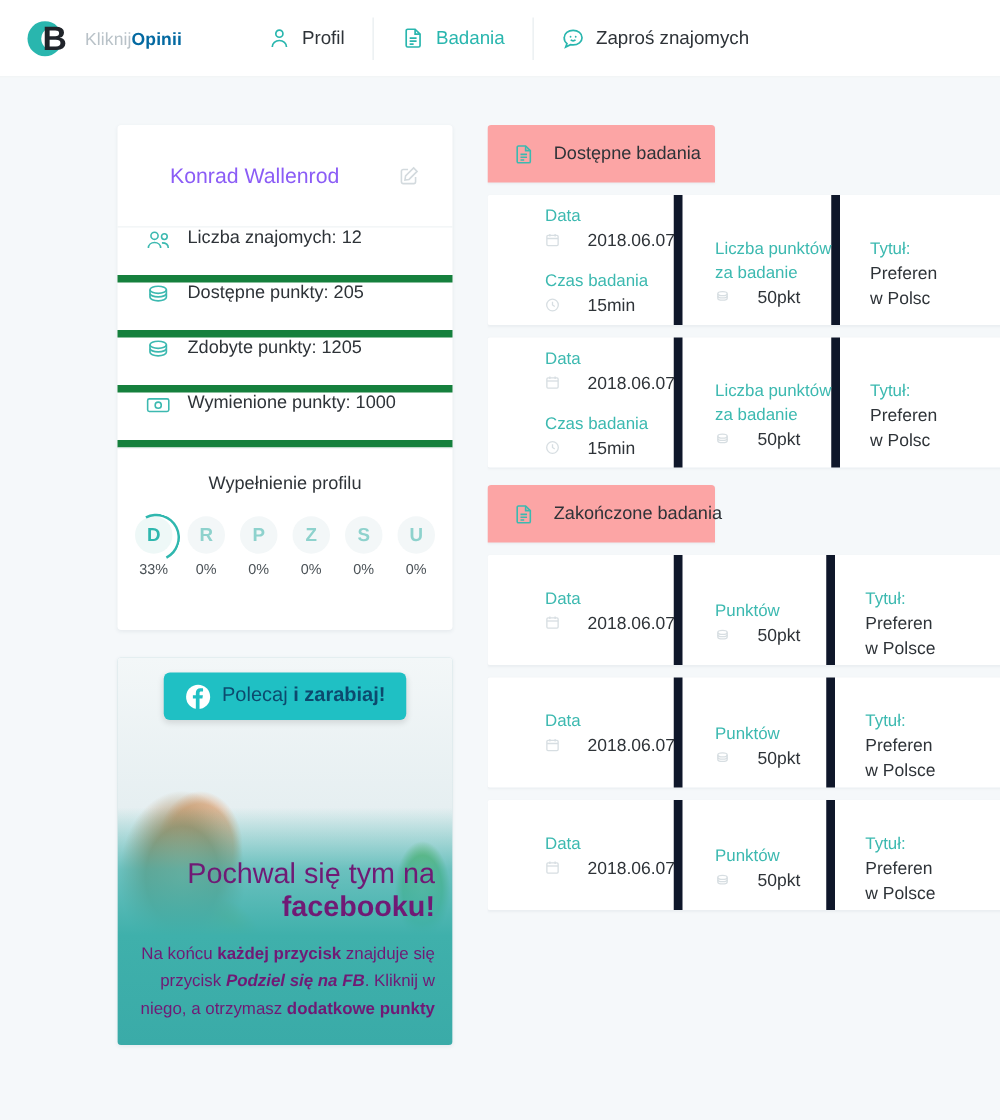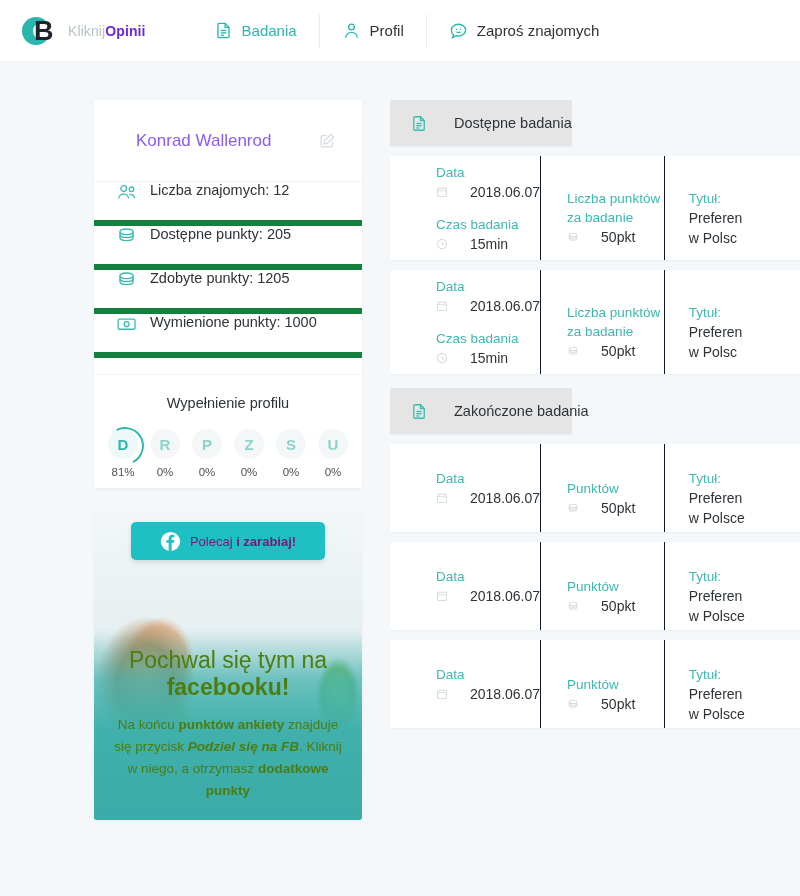--- a/index.html
+++ b/index.html
@@ -62,7 +62,7 @@
     letter-spacing: .1px;
     white-space: nowrap;
   }
-  .logo-text b { color: #6d28d9; font-weight: 700; }
+  .logo-text b { color: #0369a1; font-weight: 700; }
 
   .nav {
     display: flex;

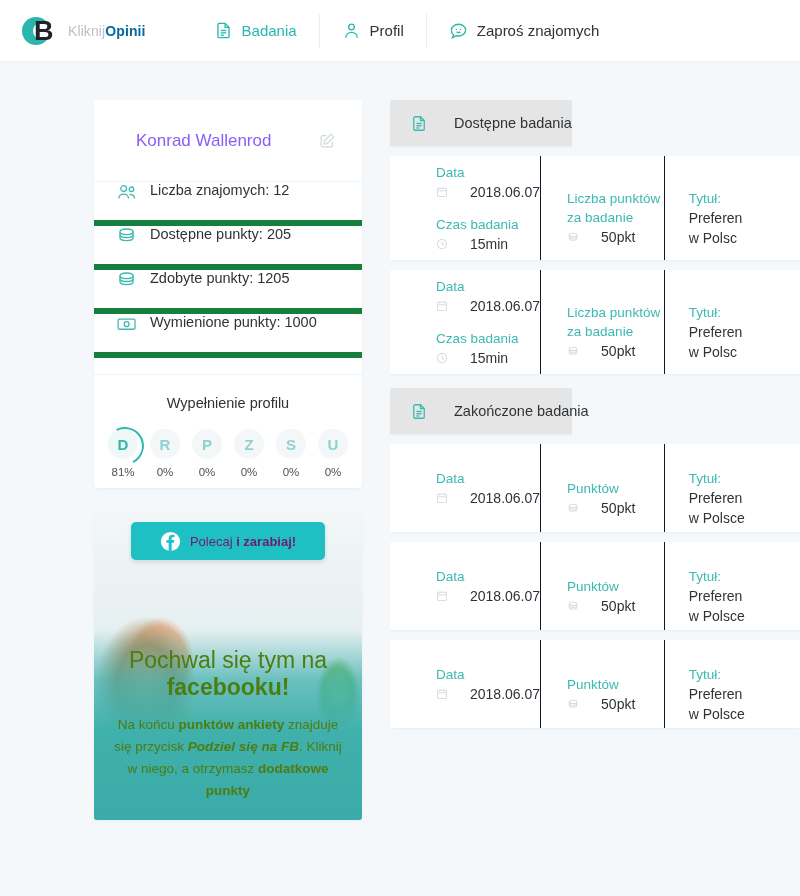--- a/index.html
+++ b/index.html
@@ -312,6 +312,14 @@
 
   <div class="nav">
 
+    <div class="nav-item">
+      <svg class="nav-ico" viewBox="0 0 24 24" fill="none" stroke="currentColor" stroke-width="1.7">
+        <circle cx="12" cy="7.5" r="3.6"></circle>
+        <path d="M4.8 21c0-3.9 3.2-6.6 7.2-6.6s7.2 2.7 7.2 6.6"></path>
+      </svg>
+      <span class="nav-label">Profil</span>
+    </div>
+
     <div class="nav-item active">
       <svg class="nav-ico" viewBox="0 0 24 24" fill="none" stroke="currentColor" stroke-width="1.7">
         <path d="M14 3H6.5A1.5 1.5 0 0 0 5 4.5v15A1.5 1.5 0 0 0 6.5 21h11a1.5 1.5 0 0 0 1.5-1.5V8z"></path>
@@ -325,14 +333,6 @@
 
     <div class="nav-item">
       <svg class="nav-ico" viewBox="0 0 24 24" fill="none" stroke="currentColor" stroke-width="1.7">
-        <circle cx="12" cy="7.5" r="3.6"></circle>
-        <path d="M4.8 21c0-3.9 3.2-6.6 7.2-6.6s7.2 2.7 7.2 6.6"></path>
-      </svg>
-      <span class="nav-label">Profil</span>
-    </div>
-
-    <div class="nav-item">
-      <svg class="nav-ico" viewBox="0 0 24 24" fill="none" stroke="currentColor" stroke-width="1.7">
         <path d="M21 11.5c0 4.1-4 7.4-9 7.4a10.8 10.8 0 0 1-2.6-.3L4.5 21l1.3-3.5A7 7 0 0 1 3 11.5C3 7.4 7 4.1 12 4.1s9 3.3 9 7.4z"></path>
         <circle cx="9.4" cy="10.6" r=".9" fill="currentColor" stroke="none"></circle>
         <circle cx="14.6" cy="10.6" r=".9" fill="currentColor" stroke="none"></circle>

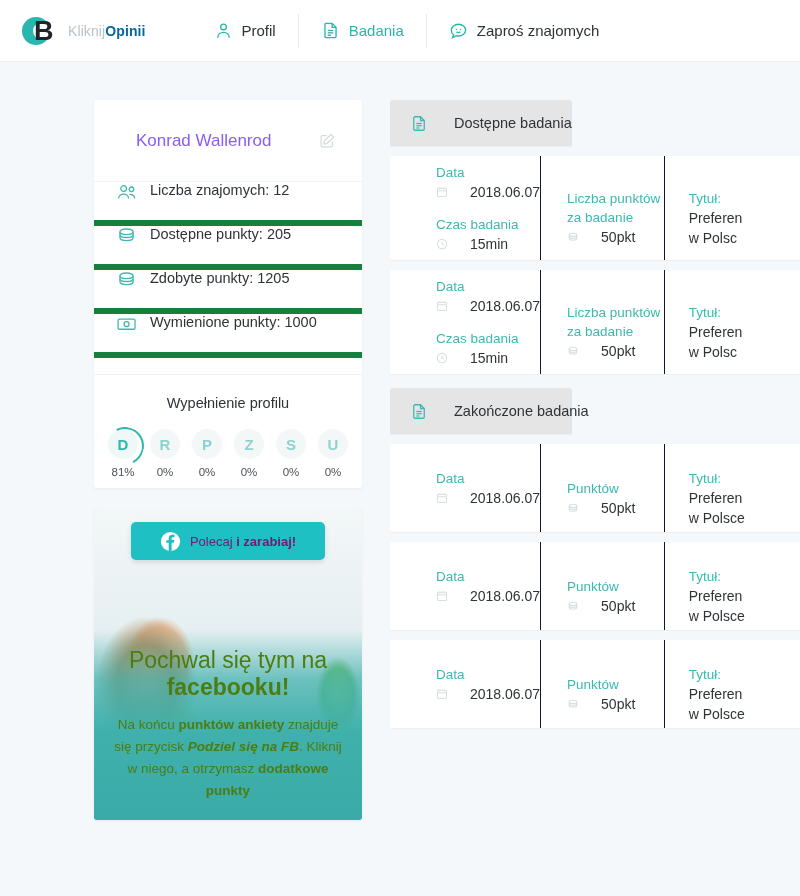--- a/index.html
+++ b/index.html
@@ -234,13 +234,13 @@
 
   
   .section-tab {
-    background: #e5e5e5;
+    background: #fca5a5;
     border-radius: 3px 3px 0 0;
     height: 46px;
     width: 182px;
     display: flex;
     align-items: center;
-    gap: 26px;
+    gap: 15px;
     padding-left: 20px;
     box-shadow: 0 1px 2px rgba(60,80,95,.06);
     cursor: pointer;

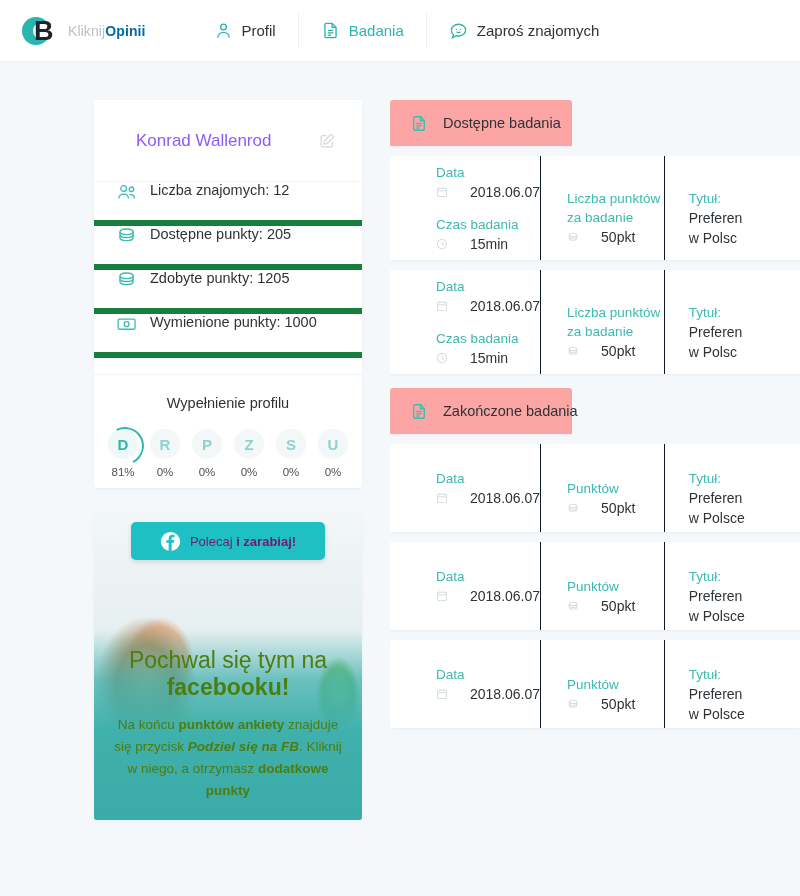--- a/index.html
+++ b/index.html
@@ -262,7 +262,7 @@
   .survey-row.short { height: 88px; }
 
   .cell {
-    border-right: 1px solid #0f172a;
+    border-right: 7px solid #0f172a;
     padding: 20px 0 0 46px;
     display: flex;
     flex-direction: column;

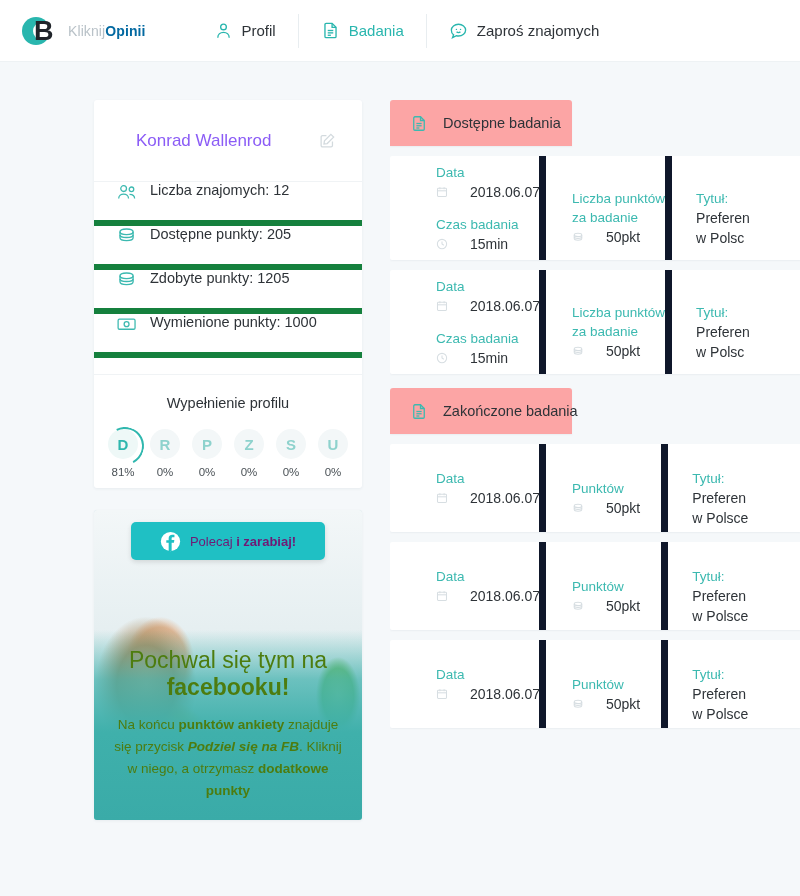--- a/index.html
+++ b/index.html
@@ -129,9 +129,8 @@
 
   
   .completion {
-    padding: 20px 0 10px;
+    padding: 20px 0 42px;
     border-top: 1px solid #f0f3f5;
-    margin-top: 16px;
   }
   .completion-title {
     text-align: center;

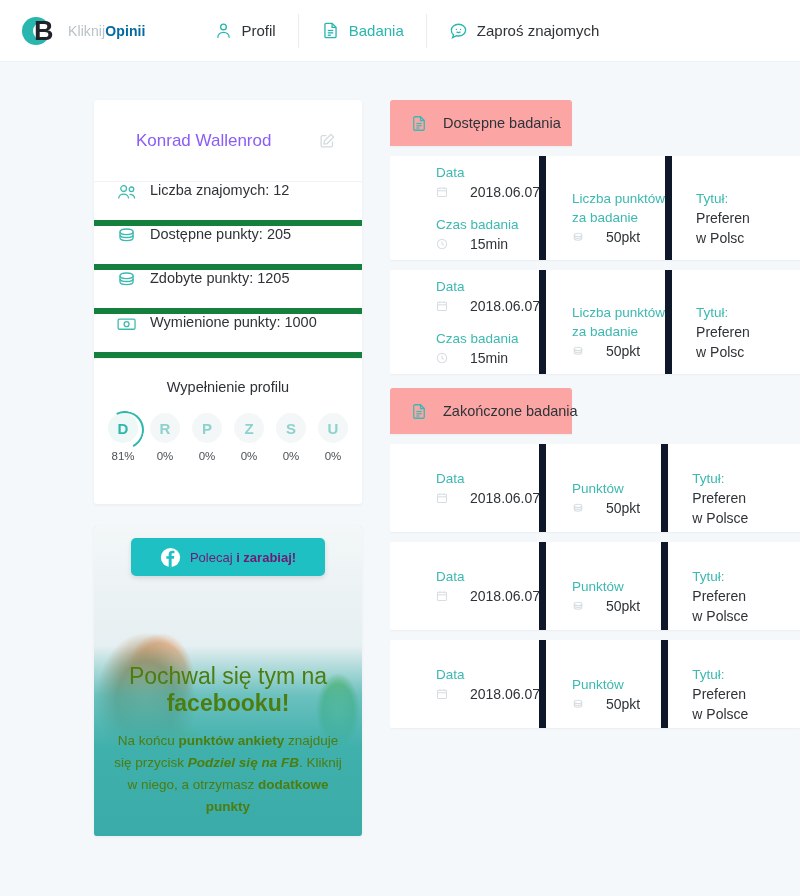--- a/index.html
+++ b/index.html
@@ -399,7 +399,7 @@
 
           <div class="letter-cell active">
             <div class="letter-circle">D</div>
-            <div class="letter-pct">81%</div>
+            <div class="letter-pct">33%</div>
           </div>
 
           <div class="letter-cell">

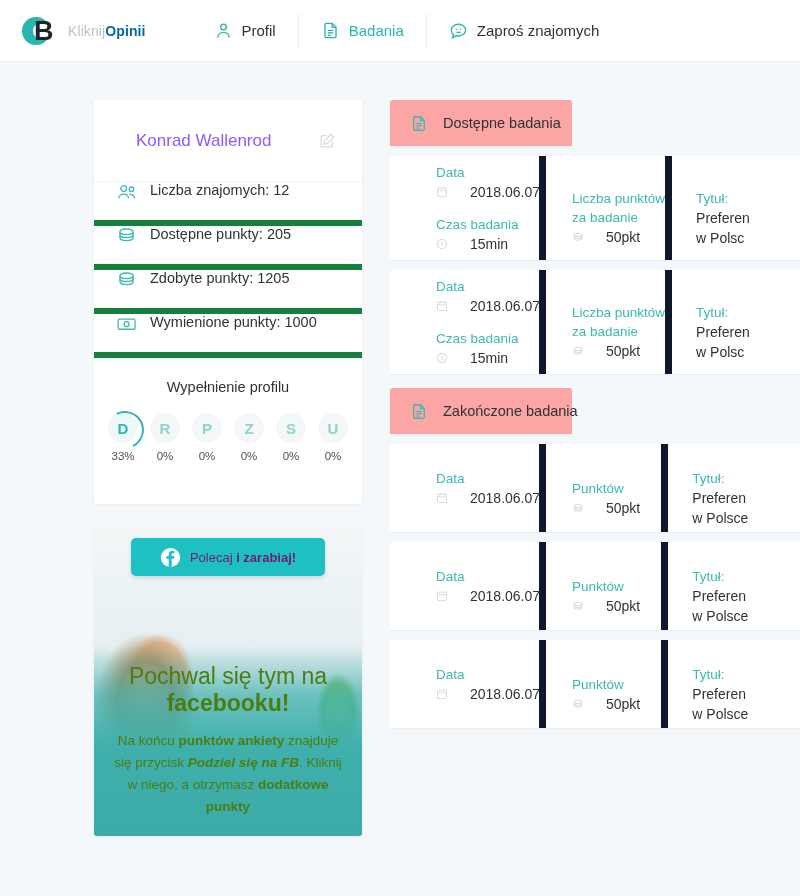--- a/index.html
+++ b/index.html
@@ -211,7 +211,7 @@
     box-shadow: 0 2px 5px rgba(0,0,0,.12);
   }
   .fb-ico { width: 21px; height: 21px; flex: none; color: #fff; display: block; }
-  .fb-btn-text { color: #701a75; font-size: 13px; white-space: nowrap; }
+  .fb-btn-text { color: #0c4a6e; font-size: 16px; white-space: nowrap; }
   .fb-btn-text b { font-weight: 700; }
 
   .promo-copy {

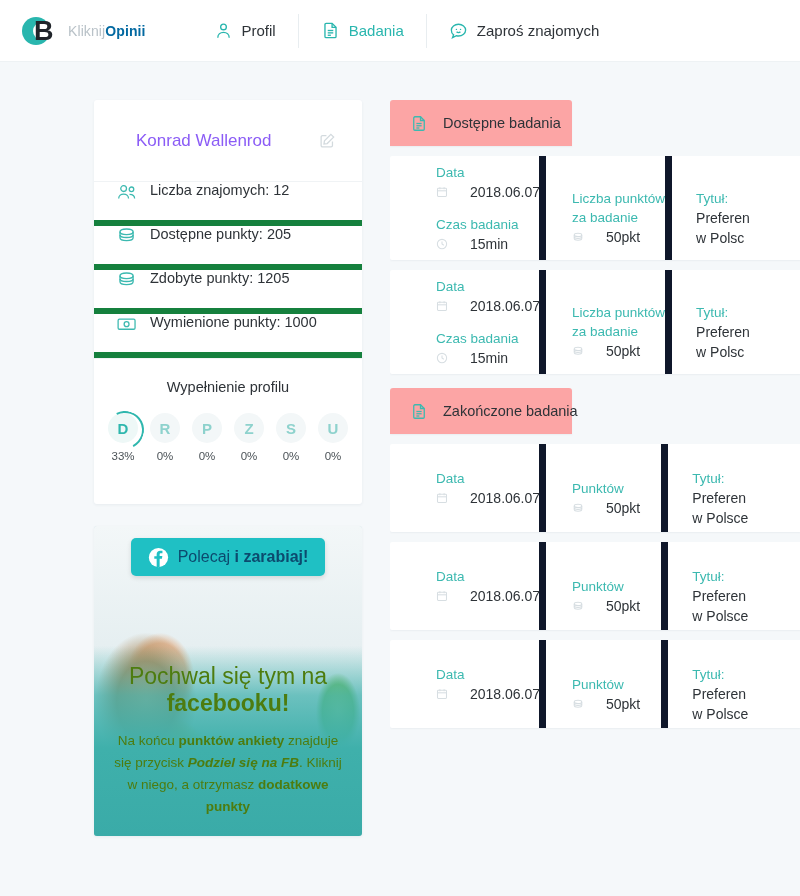--- a/index.html
+++ b/index.html
@@ -217,8 +217,8 @@
   .promo-copy {
     position: absolute;
     left: 0; right: 0; bottom: 18px;
-    text-align: center;
-    color: #4d7c0f;
+    text-align: right;
+    color: #701a75;
     padding: 0 14px;
   }
   .promo-h1 { font-size: 23px; line-height: 27px; font-weight: 400; }

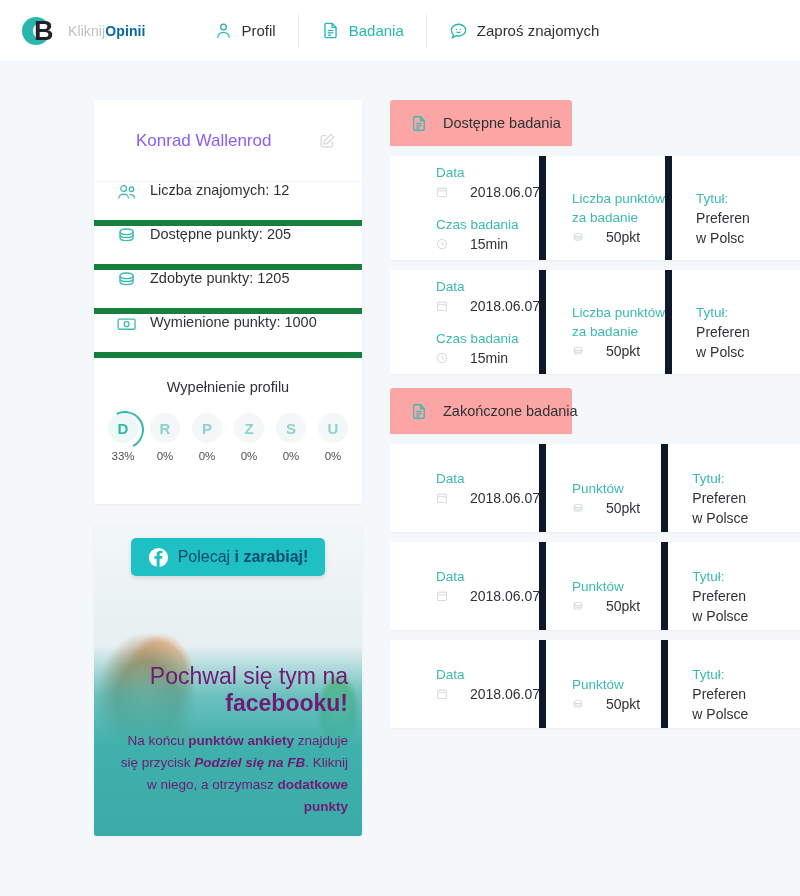--- a/index.html
+++ b/index.html
@@ -448,7 +448,7 @@
           <span>Pochwal się tym na</span><br>
           <b>facebooku!</b>
         </div>
-        <div class="promo-p"><span>Na końcu </span><b>punktów ankiety</b><span> znajduje się przycisk </span><i>Podziel się na FB</i><span>. Kliknij w niego, a otrzymasz </span><b>dodatkowe punkty</b></div>
+        <div class="promo-p"><span>Na końcu </span><b>każdej przycisk</b><span> znajduje się przycisk </span><i>Podziel się na FB</i><span>. Kliknij w niego, a otrzymasz </span><b>dodatkowe punkty</b></div>
       </div>
     </div>
 

